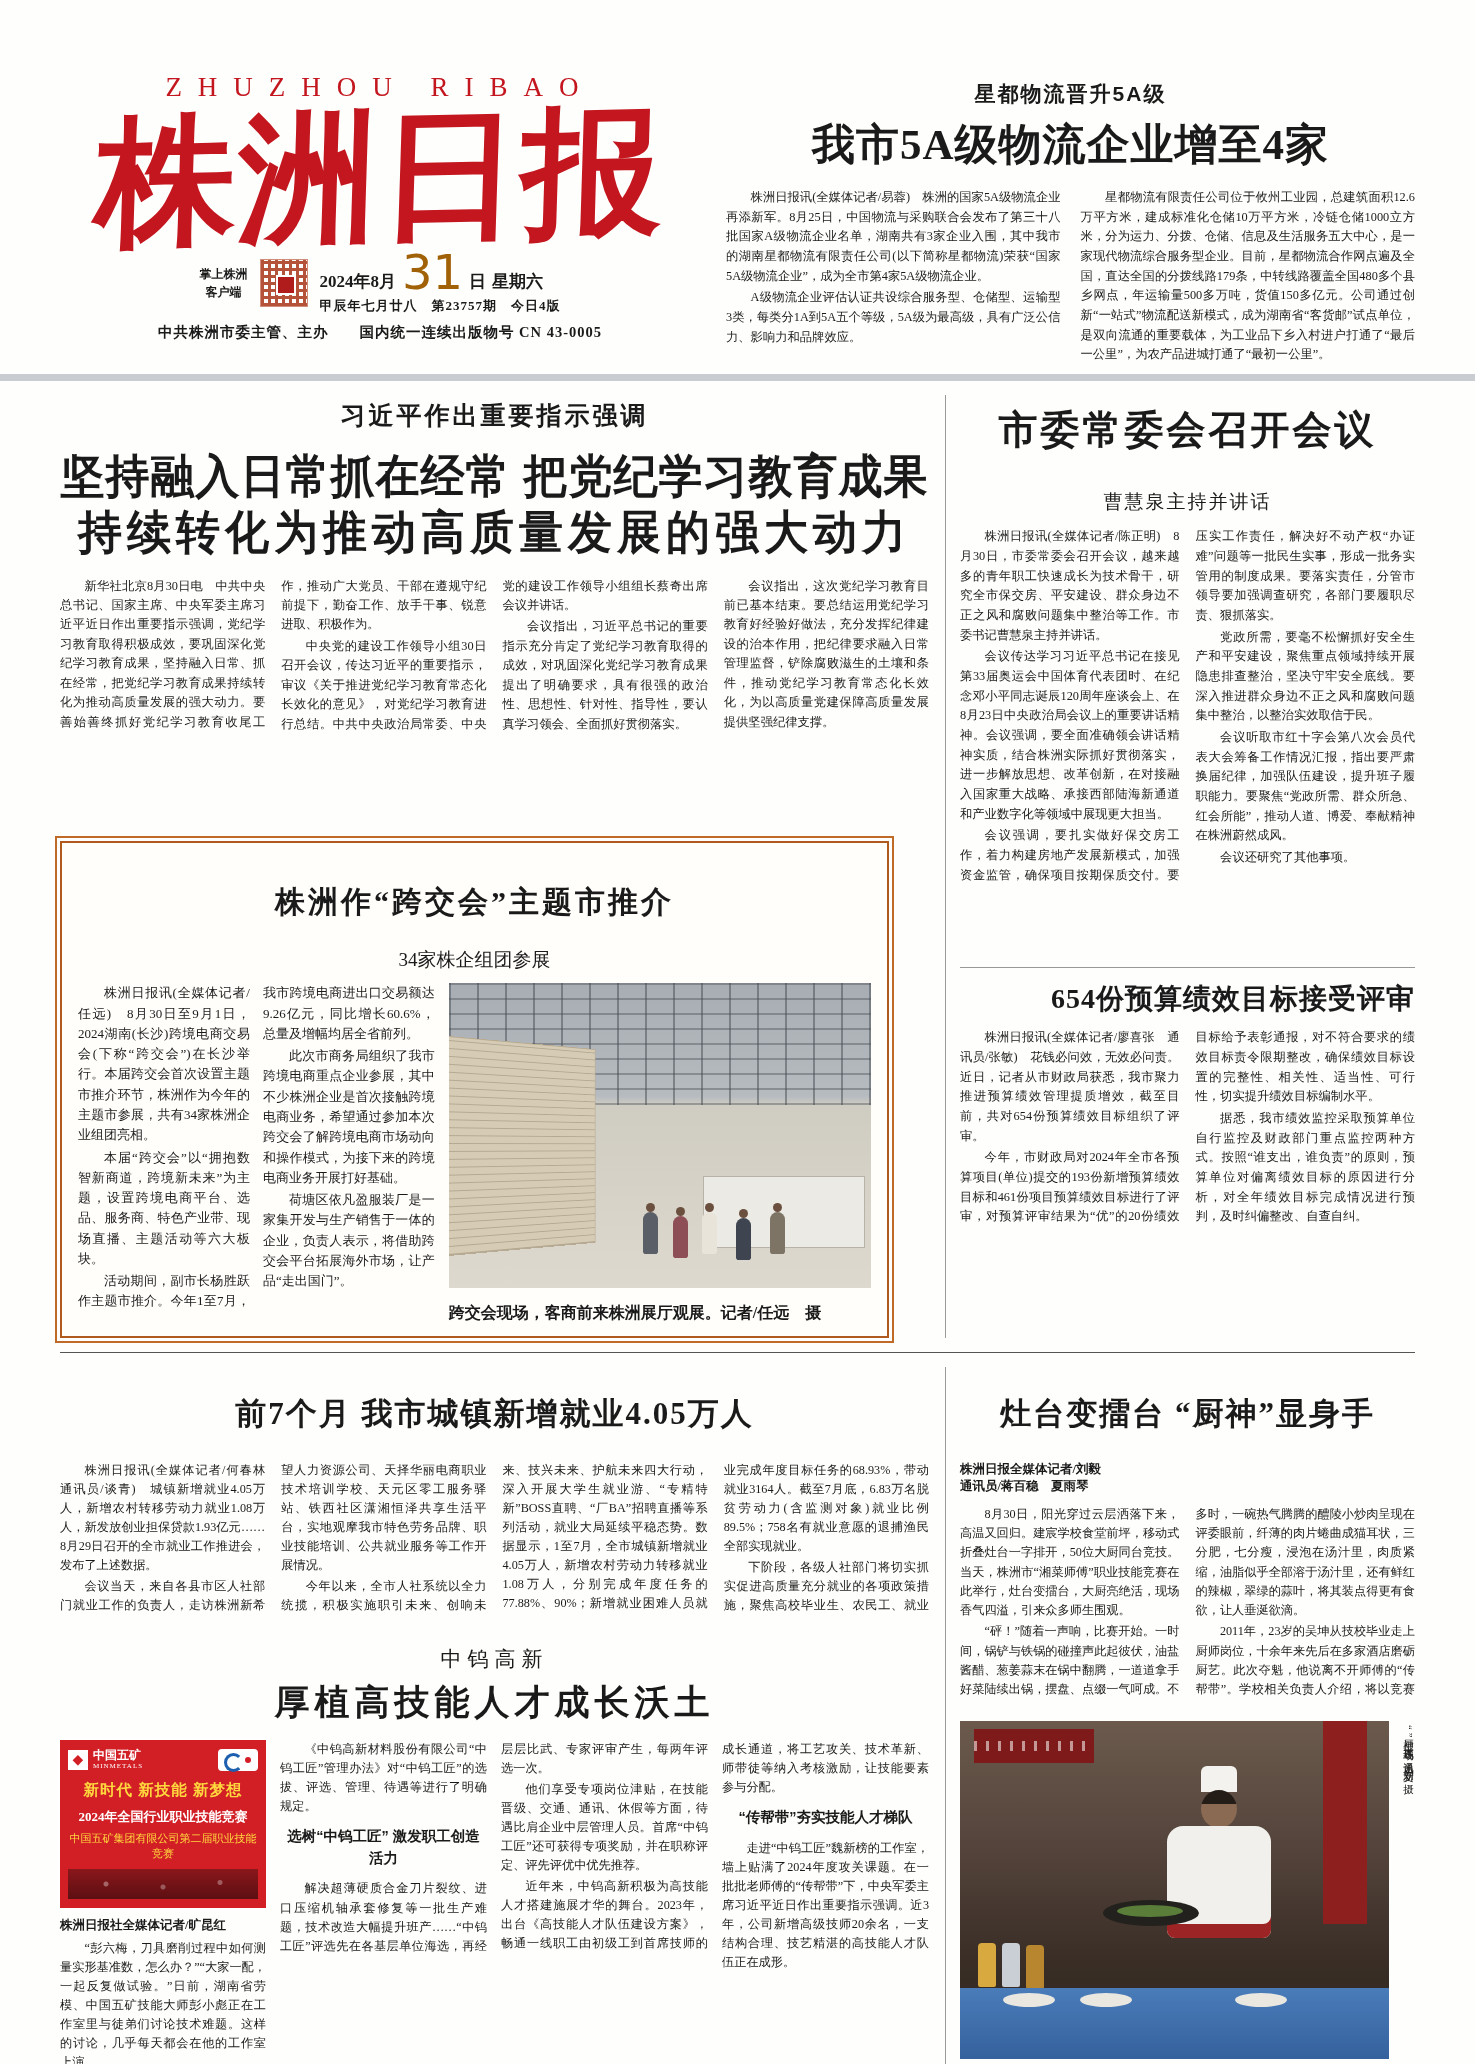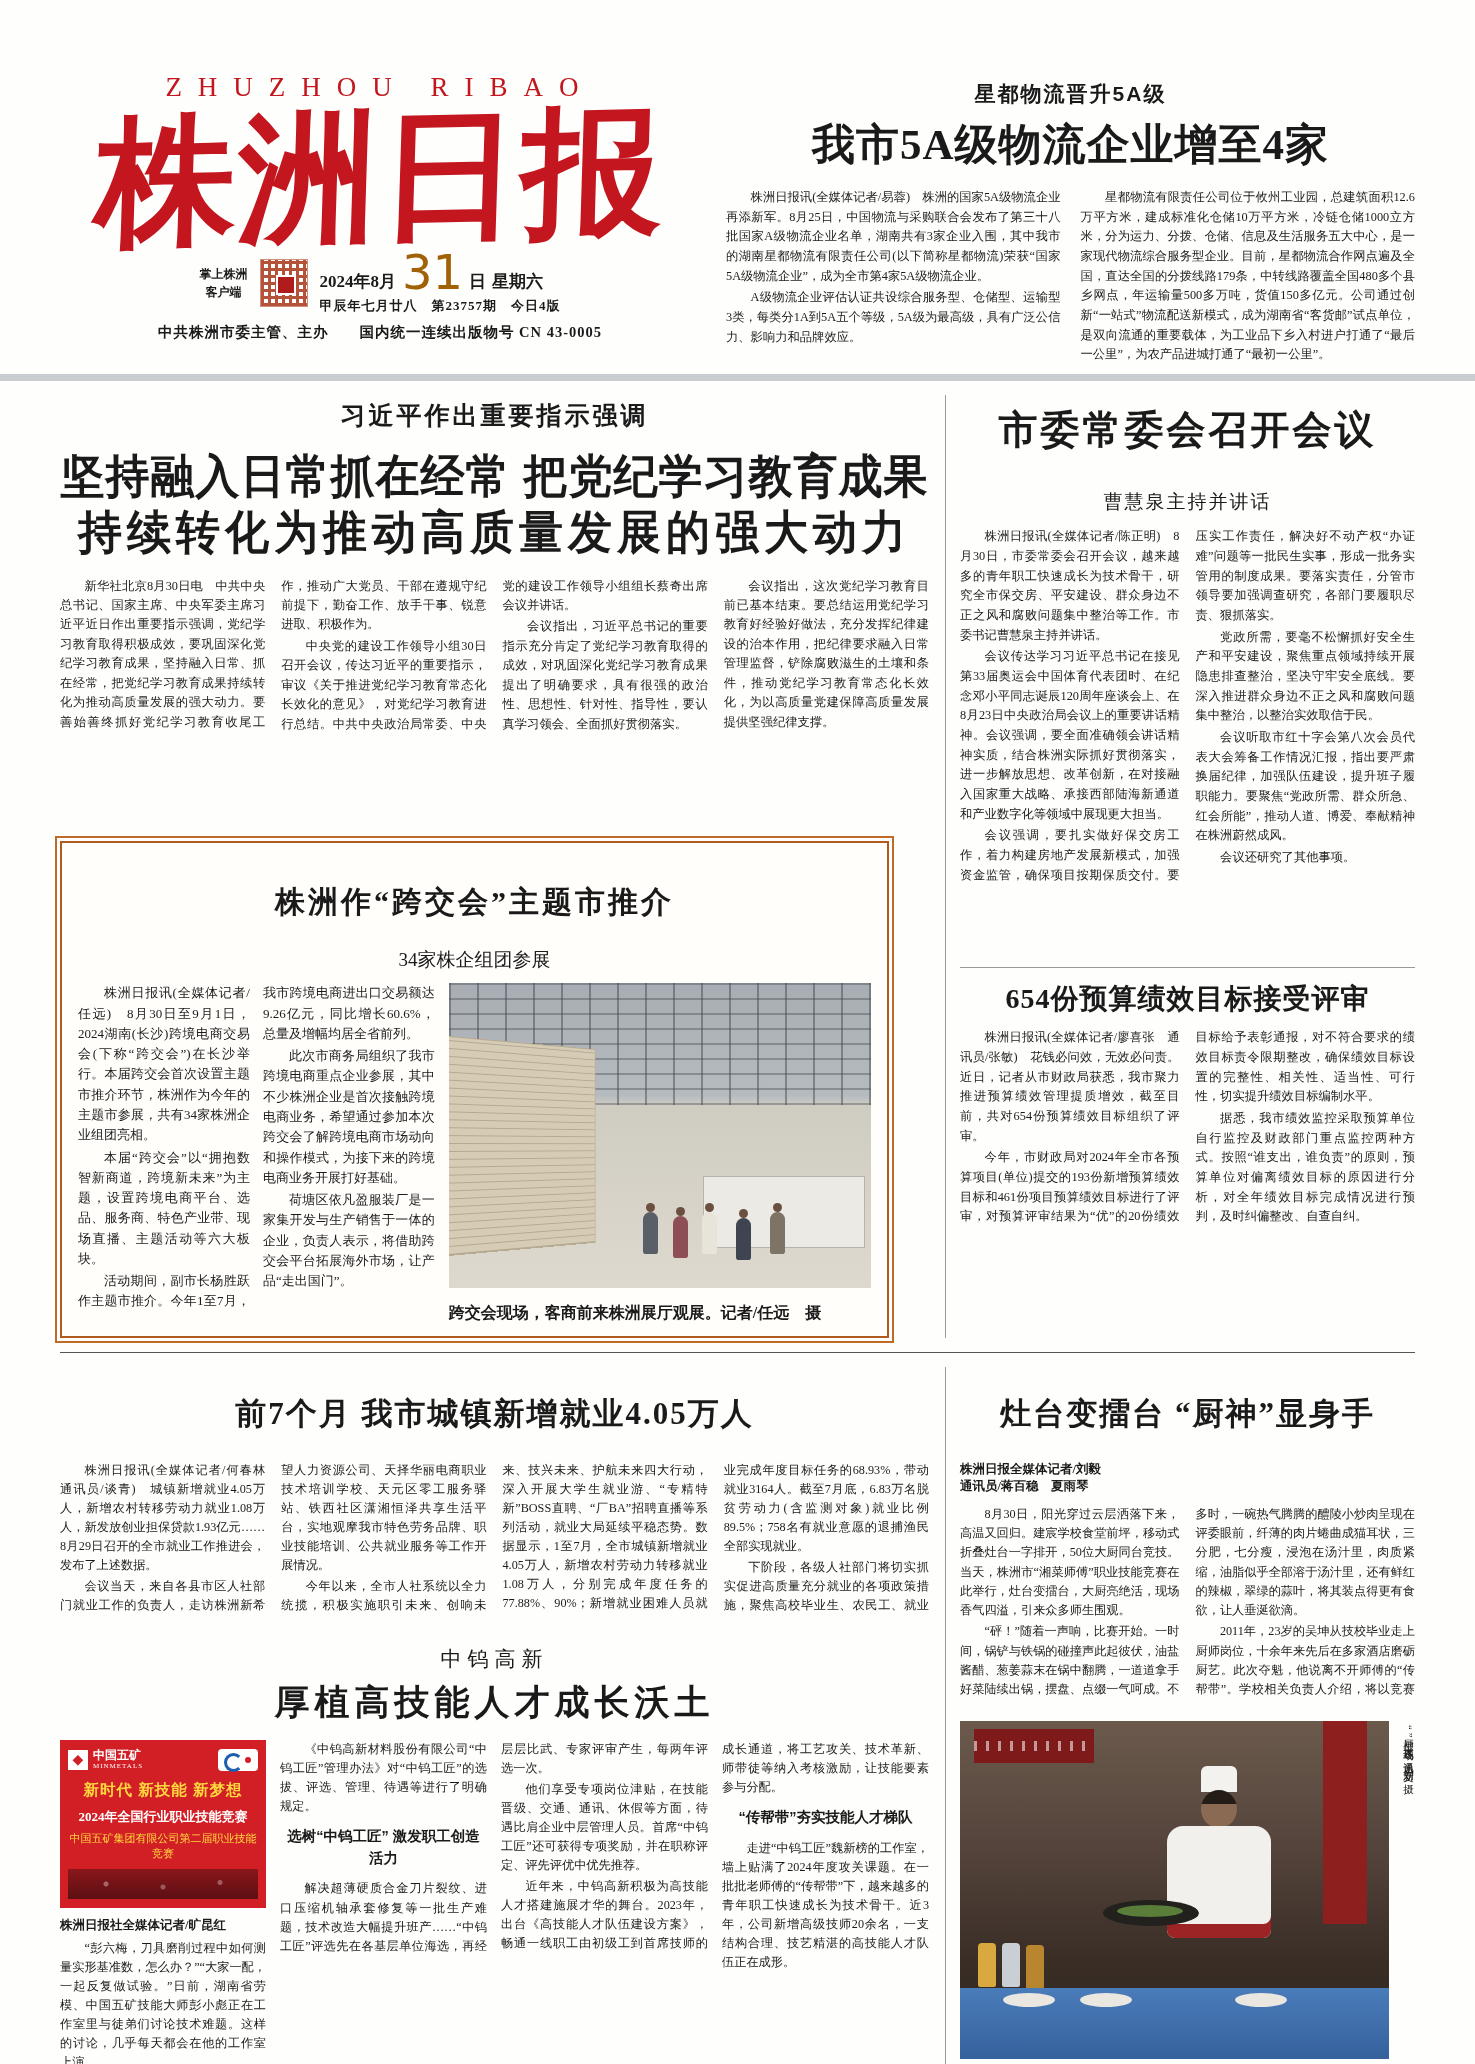--- a/index.html
+++ b/index.html
@@ -72,7 +72,7 @@
   .comm-sub{font-size:19px;text-align:center;margin:10px 0 12px;letter-spacing:2px;}
   .comm-body{column-count:2;column-gap:16px;font-size:12.3px;line-height:1.6;height:428px;overflow:hidden;}
   .rail-hr{border:none;border-top:1px solid #999;margin:12px 0;}
-  .bud-h{font-size:28px;font-weight:900;text-align:center;letter-spacing:1px;margin:4px 0 10px;}
+  .bud-h{font-size:28px;font-weight:900;text-align:right;letter-spacing:1px;margin:4px 0 10px;}
   .bud-body{column-count:2;column-gap:16px;font-size:12.3px;line-height:1.6;height:296px;overflow:hidden;}
 
   

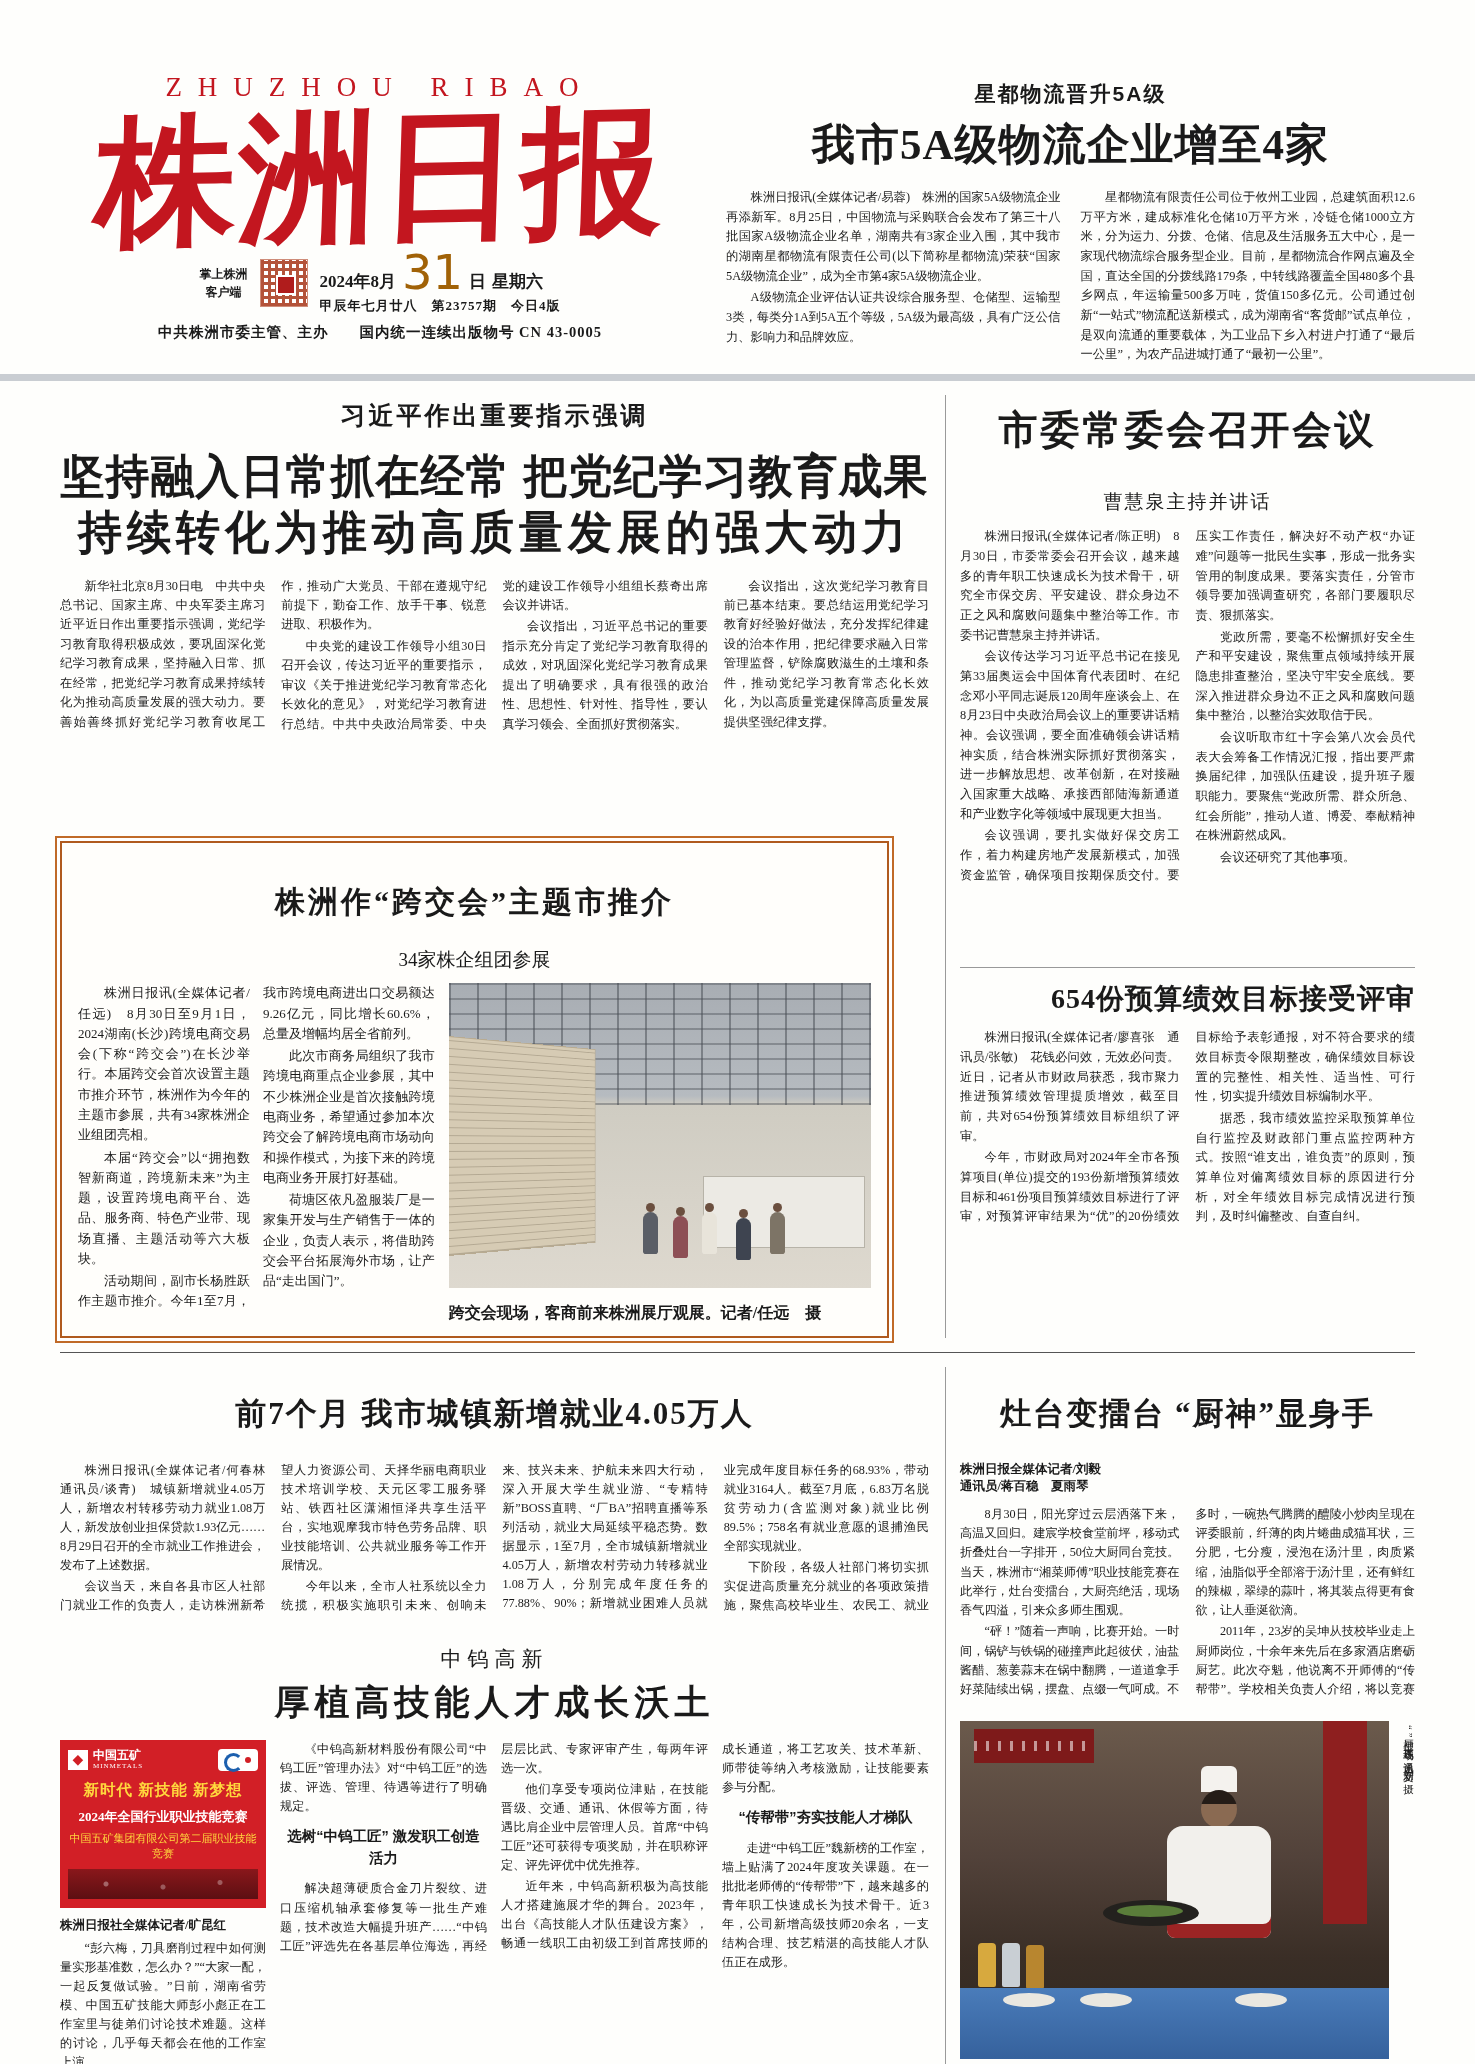--- a/index.html
+++ b/index.html
@@ -289,7 +289,7 @@
             <p>他们享受专项岗位津贴，在技能晋级、交通、通讯、休假等方面，待遇比肩企业中层管理人员。首席“中钨工匠”还可获得专项奖励，并在职称评定、评先评优中优先推荐。</p>
             <p>近年来，中钨高新积极为高技能人才搭建施展才华的舞台。2023年，出台《高技能人才队伍建设方案》，畅通一线职工由初级工到首席技师的成长通道，将工艺攻关、技术革新、师带徒等纳入考核激励，让技能要素参与分配。</p>
             <h4 class="subhead">“传帮带”夯实技能人才梯队</h4>
-            <p>走进“中钨工匠”魏新榜的工作室，墙上贴满了2024年度攻关课题。在一批批老师傅的“传帮带”下，越来越多的青年职工快速成长为技术骨干。近3年，公司新增高级技师20余名，一支结构合理、技艺精湛的高技能人才队伍正在成形。</p>
+            <p>走进“中钨工匠”魏新榜的工作室，墙上贴满了2024年度攻关课题。在一批批老师傅的“传帮带”下，中央军委主席习近平近日作出重要指示强调。近3年，公司新增高级技师20余名，一支结构合理、技艺精湛的高技能人才队伍正在成形。</p>
           </div>
         </div>
       </article>

